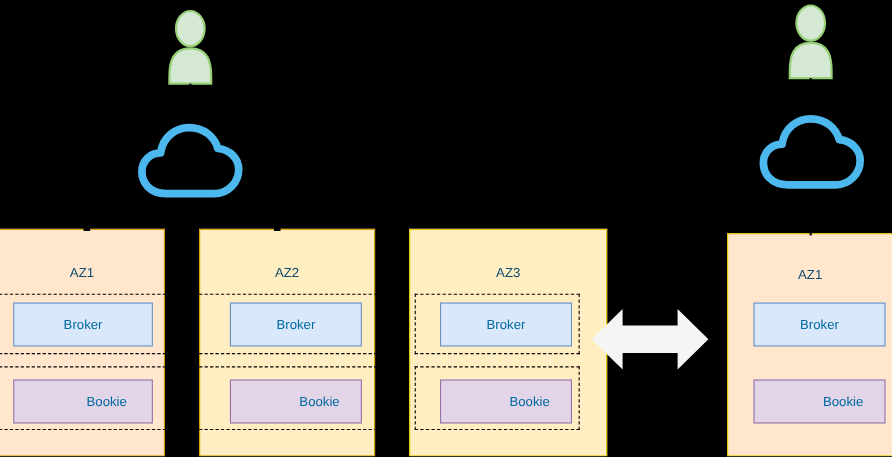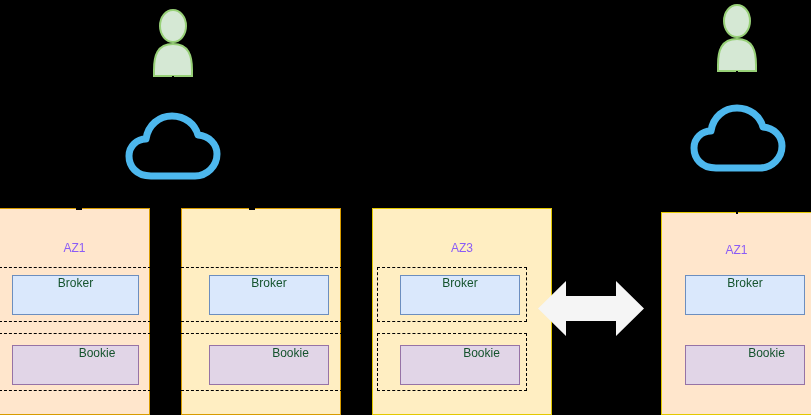--- a/index.html
+++ b/index.html
@@ -27,7 +27,7 @@
     right: 0;
     text-align: center;
     font-size: 12px;
-    color: #8b5cf6;
+    color: #0c4a6e;
     line-height: 14px;
   }
 

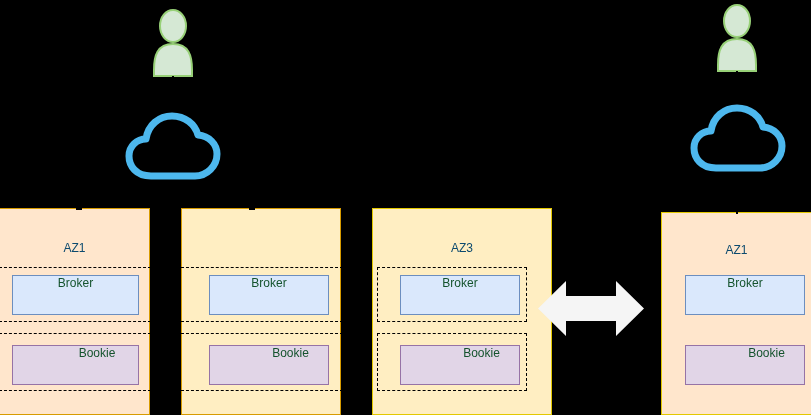--- a/index.html
+++ b/index.html
@@ -108,6 +108,7 @@
 
   <div class="az-panel" style="left:181px; top:208px; width:160px; height:207px;
               background:#ffeec2; border:1px solid #d79b00;">
+    <div class="az-label" style="top:32px;">AZ2</div>
 
     <div class="dashed-group open-sides" style="left:-1px; top:58px; width:162px; height:55px;"></div>
     <div class="comp-box comp-broker" style="left:27px; top:66px; width:120px; height:40px;">

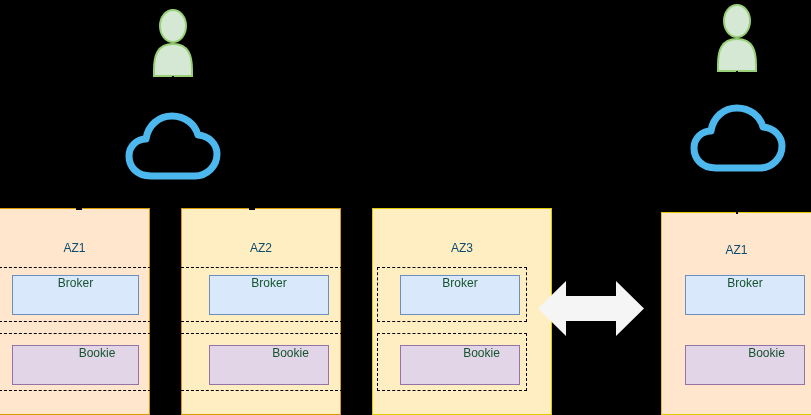--- a/index.html
+++ b/index.html
@@ -48,9 +48,10 @@
     position: absolute;
     box-sizing: border-box;
     display: flex;
+    align-items: center;
     justify-content: center;
     font-size: 12px;
-    color: #14532d;
+    color: #0369a1;
   }
   .comp-broker {
     background: #dae8fc;

